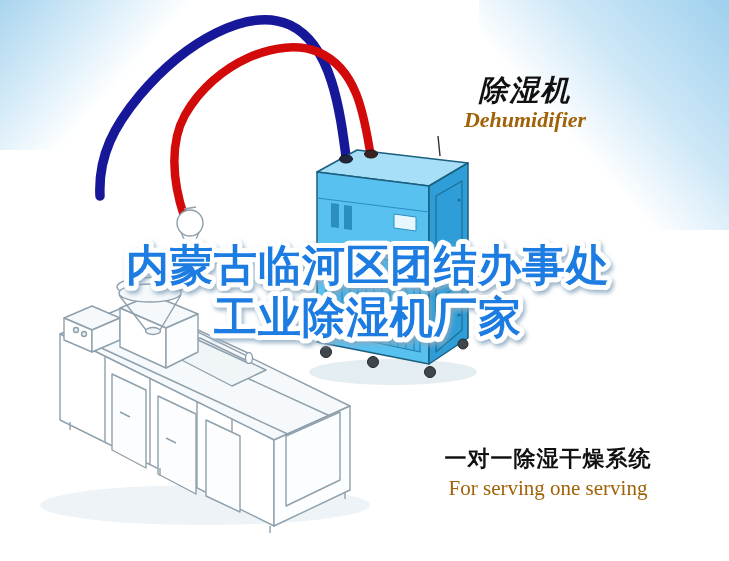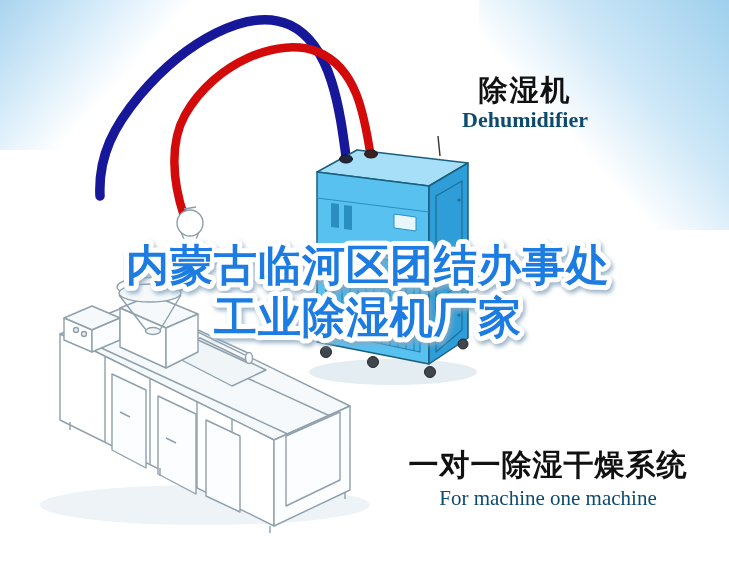--- a/index.html
+++ b/index.html
@@ -26,7 +26,7 @@
   #hopper-label{left:36px;top:170px;width:118px;}
   #hopper-label .cn{font-size:27px;}
   #hopper-label .en{font-size:20px;font-weight:bold;}
-  #dehum-label{left:440px;top:74px;width:170px;}
+  #dehum-label{left:440px;top:74px;width:170px;font-style:italic;}
   #dehum-label .cn{font-size:29px;letter-spacing:2px;}
   #dehum-label .en{font-size:22px;font-weight:bold;}
   #caption{left:398px;top:448px;width:300px;}

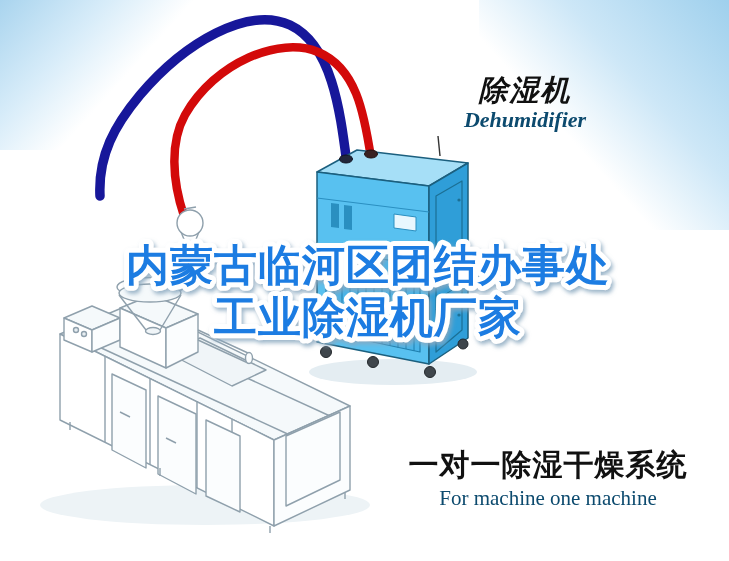--- a/index.html
+++ b/index.html
@@ -22,7 +22,7 @@
   svg.illus{position:absolute;left:0;top:0;}
   .lbl{position:absolute;text-align:center;}
   .lbl .cn{font-weight:bold;color:#111;line-height:1.15;}
-  .lbl .en{font-family:"Liberation Serif","DejaVu Serif",serif;color:#0c4a6e;line-height:1.2;}
+  .lbl .en{font-family:"Liberation Serif","DejaVu Serif",serif;color:#a16207;line-height:1.2;}
   #hopper-label{left:36px;top:170px;width:118px;}
   #hopper-label .cn{font-size:27px;}
   #hopper-label .en{font-size:20px;font-weight:bold;}

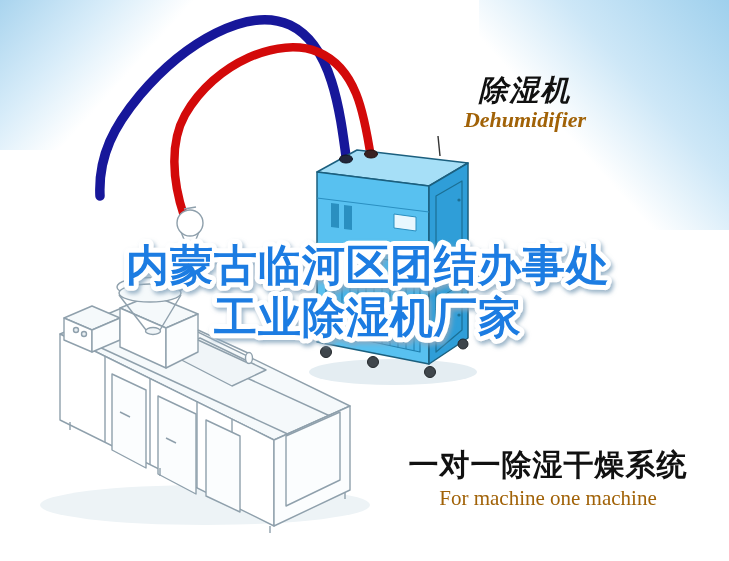--- a/index.html
+++ b/index.html
@@ -30,7 +30,7 @@
   #dehum-label .cn{font-size:29px;letter-spacing:2px;}
   #dehum-label .en{font-size:22px;font-weight:bold;}
   #caption{left:398px;top:448px;width:300px;}
-  #caption .cn{font-size:30px;letter-spacing:1px;}
+  #caption .cn{font-size:22px;letter-spacing:1px;font-family:Liberation Mono, monospace;}
   #caption .en{font-size:21px;margin-top:3px;}
 </style>
 </head>

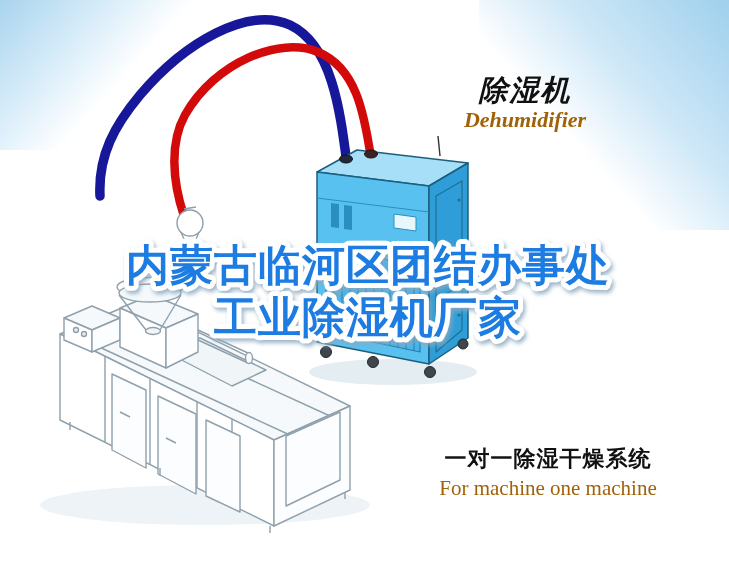--- a/index.html
+++ b/index.html
@@ -171,7 +171,7 @@
 
   <div class="lbl" id="caption">
     <div class="cn">一对一除湿干燥系统</div>
-    <div class="en">For machine one machine</div>
+    <div class="en">For serving one serving</div>
   </div>
 
 </div>

